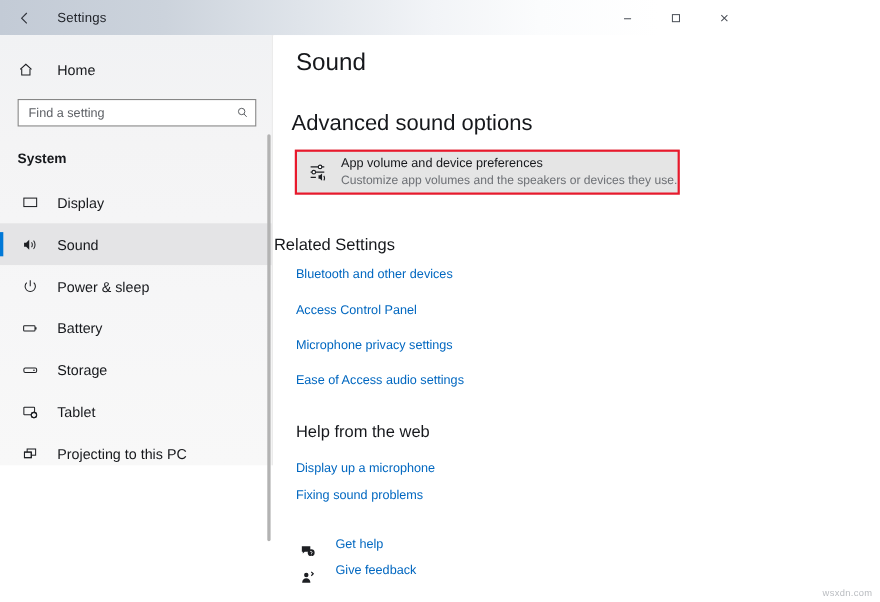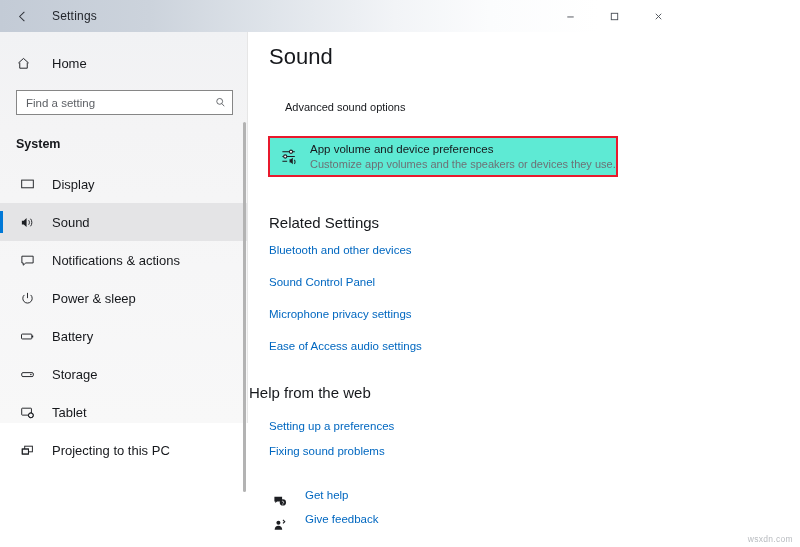--- a/index.html
+++ b/index.html
@@ -168,9 +168,9 @@
   }
 
   .section-head {
-    font-size: 11px;
-    color: #16181c;
-    padding-left: 36px;
+    font-size: 20px;
+    color: #16181c;
+    padding-left: 16px;
     margin-top: 31px;
     font-weight: normal;
   }

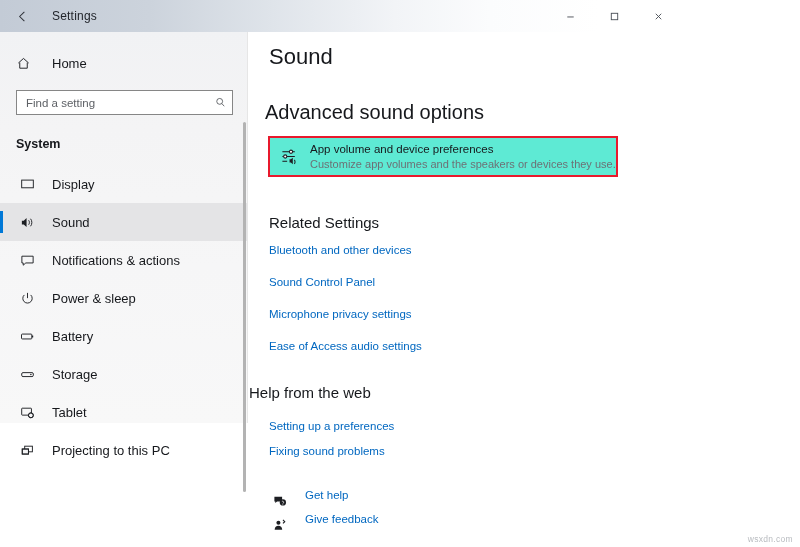--- a/index.html
+++ b/index.html
@@ -184,7 +184,7 @@
     border: 2px solid #e8192c;
     display: flex;
     align-items: center;
-    background: #5eead4;
+    background: #e5e5e5;
   }
   .hc-icon {
     width: 40px;

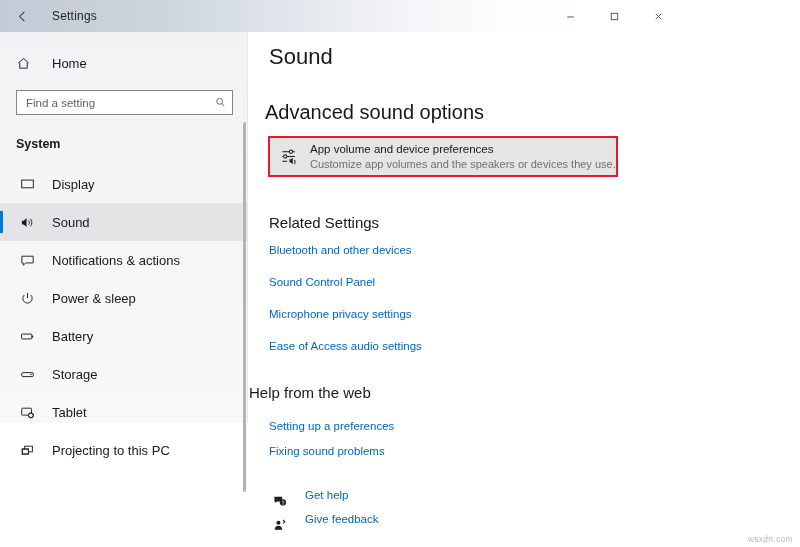--- a/index.html
+++ b/index.html
@@ -199,7 +199,6 @@
   .rel-head {
     font-size: 15px;
     color: #16181c;
-    padding-left: 20px;
     position: absolute;
     top: 182px;
   }

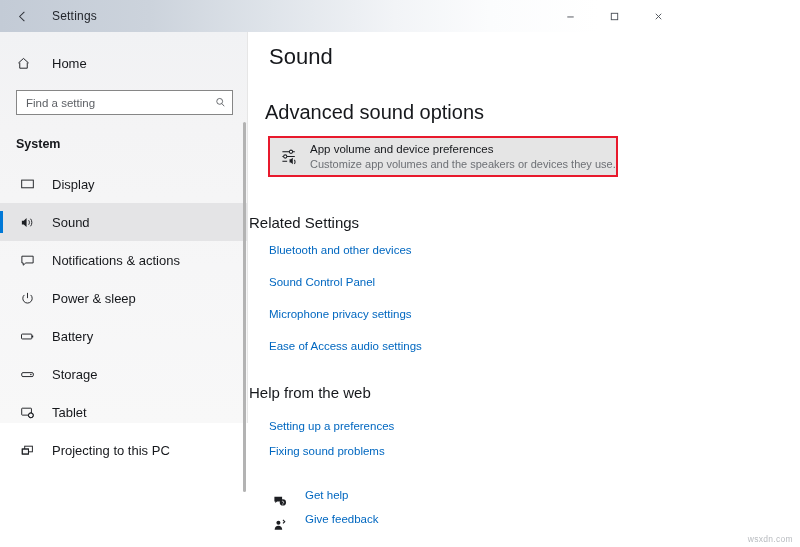--- a/index.html
+++ b/index.html
@@ -331,14 +331,6 @@
         <span class="nlbl">Sound</span>
       </div>
 
-      <div class="navitem">
-        <span class="nic">
-          <svg width="15" height="15" viewBox="0 0 16 16" fill="none" stroke="currentColor" stroke-width="1">
-            <path d="M2 3.4 H14 V10.6 H6.2 L3.4 13 V10.6 H2 Z"></path>
-          </svg>
-        </span>
-        <span class="nlbl">Notifications &amp; actions</span>
-      </div>
 
 
       <div class="navitem">

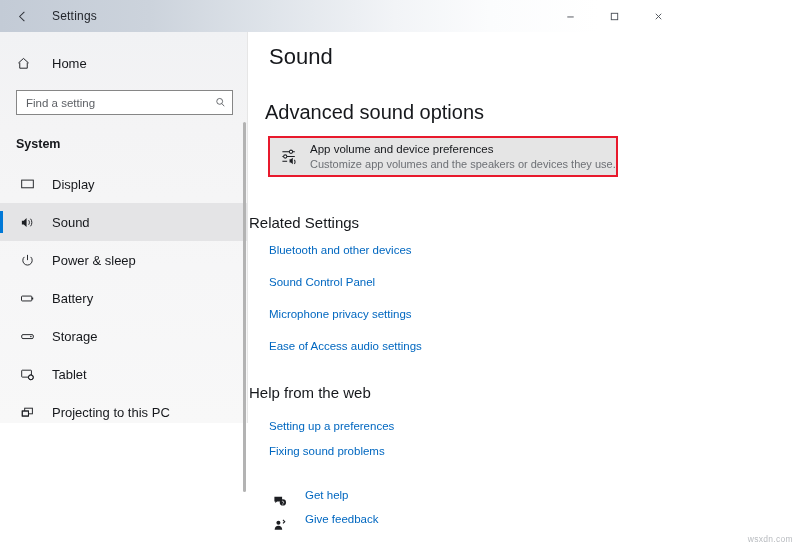--- a/index.html
+++ b/index.html
@@ -419,7 +419,7 @@
 
     <div class="linklist rel-links">
       <a href="#" style="color: rgb(0, 103, 192);">Bluetooth and other devices</a>
-      <a href="#" style="color: rgb(0, 103, 192);">Sound Control Panel</a>
+      <a href="#" style="color: rgb(0, 103, 192);">Access Control Panel</a>
       <a href="#" style="color: rgb(0, 103, 192);">Microphone privacy settings</a>
       <a href="#" style="color: rgb(0, 103, 192);">Ease of Access audio settings</a>
     </div>

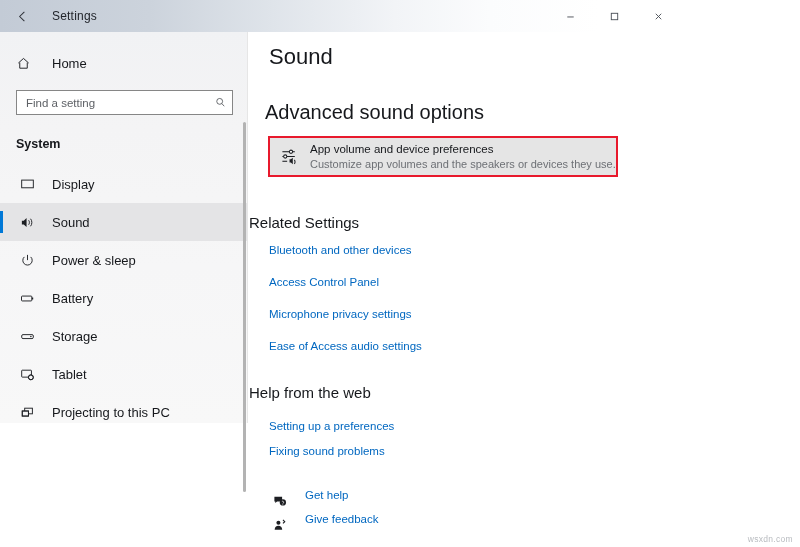--- a/index.html
+++ b/index.html
@@ -217,6 +217,7 @@
   .help-head {
     font-size: 15px;
     color: #16181c;
+    padding-left: 20px;
     position: absolute;
     top: 352px;
   }

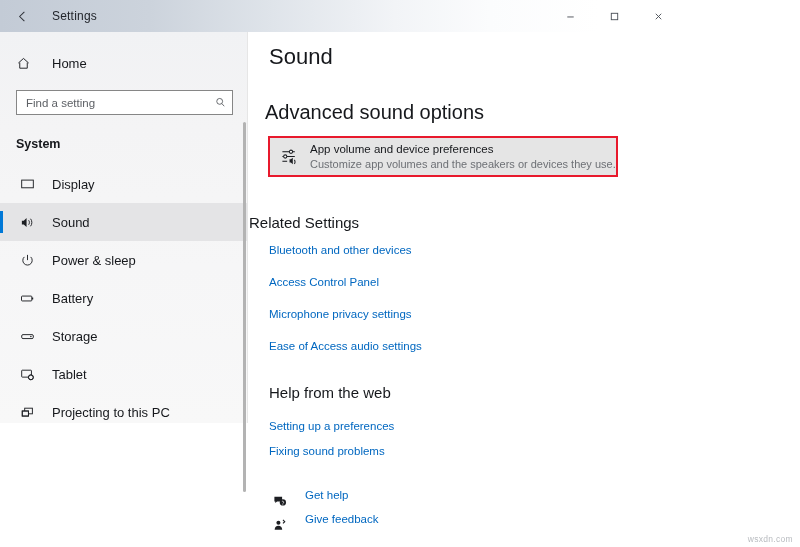--- a/index.html
+++ b/index.html
@@ -428,7 +428,7 @@
     <div class="help-head">Help from the web</div>
 
     <div class="linklist help-links">
-      <a href="#" style="color: rgb(0, 103, 192);">Setting up a preferences</a>
+      <a href="#" style="color: rgb(0, 103, 192);">Display up a microphone</a>
       <a href="#" style="color: rgb(0, 103, 192);">Fixing sound problems</a>
     </div>
 

